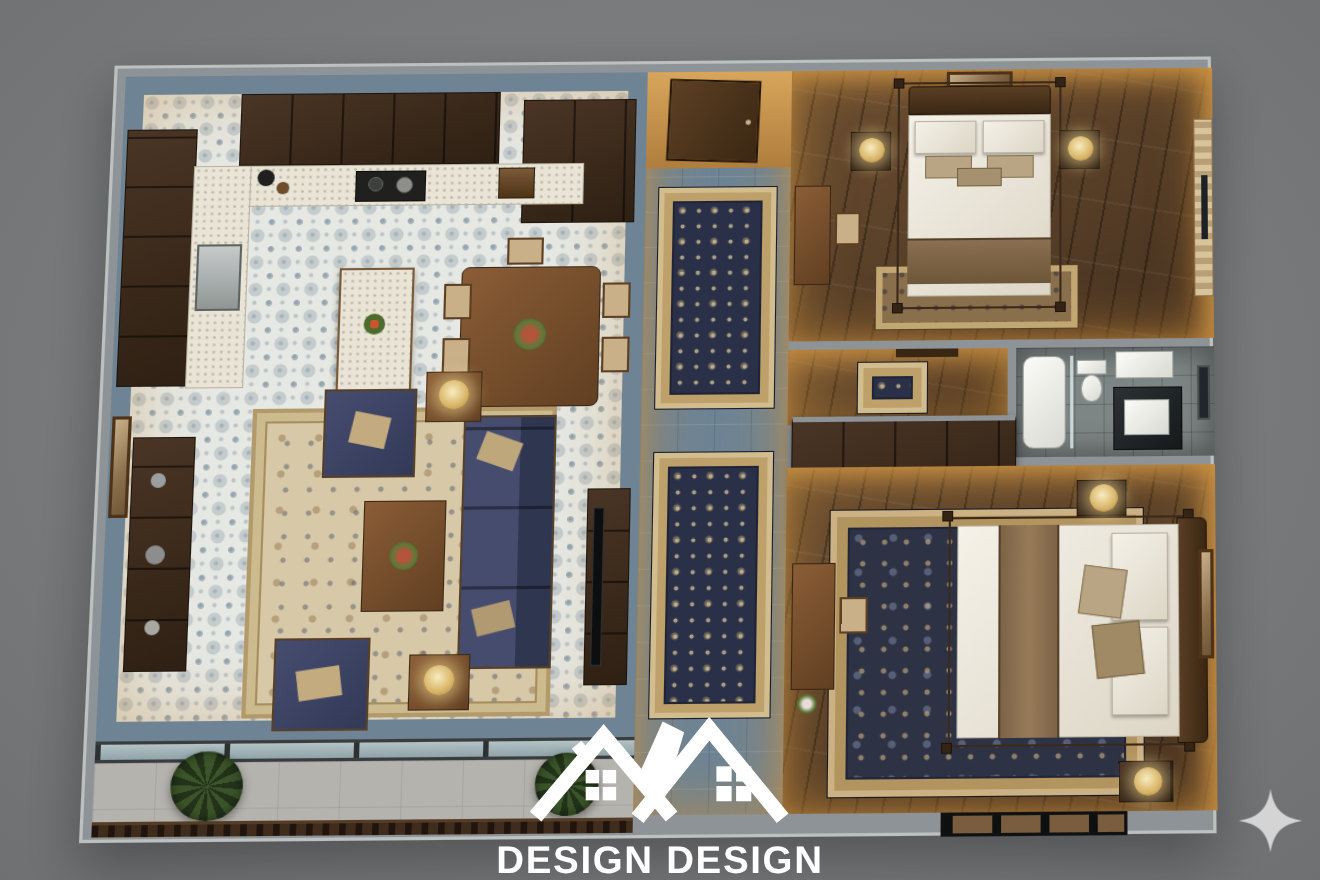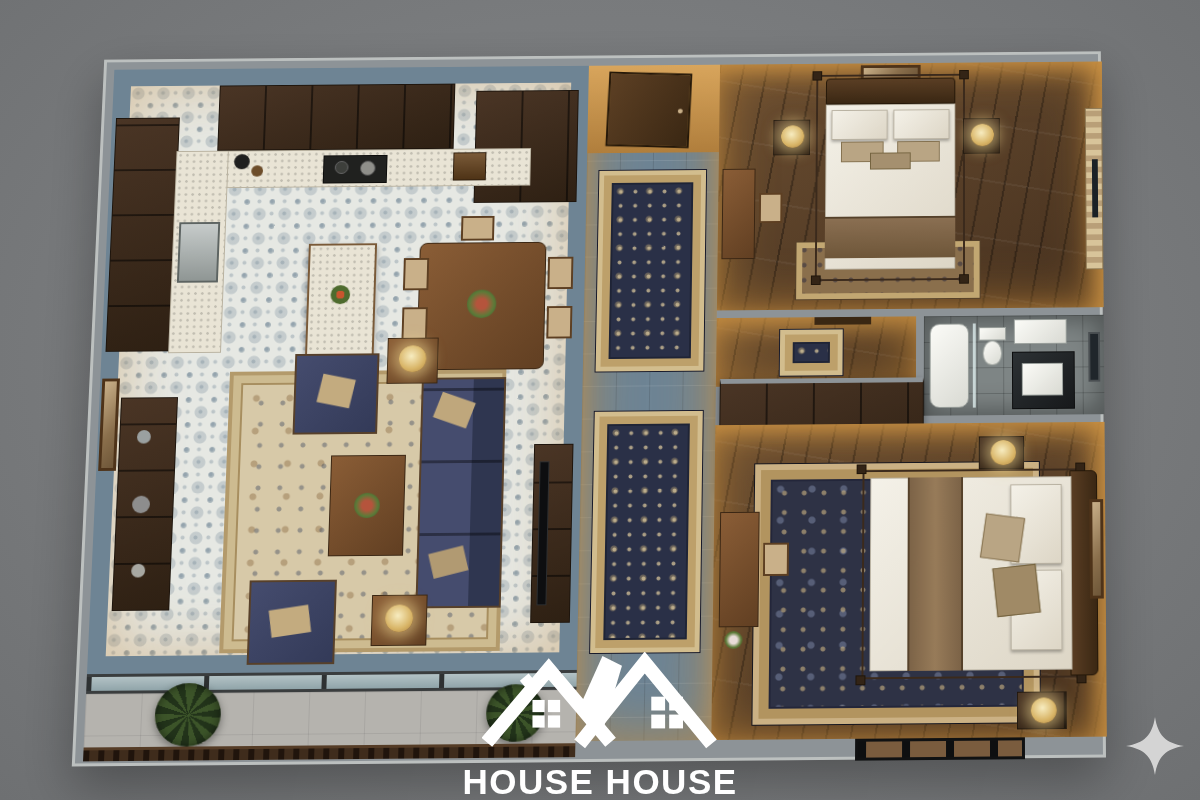--- a/index.html
+++ b/index.html
@@ -286,7 +286,7 @@
         <rect x="230" y="72" width="17" height="17"></rect>
     </g>
   </svg>
-  <div class="logo-title">HOUSE HOUSE</div>
+  <div class="logo-title">DESIGN DESIGN</div>
   
 </div>
 

